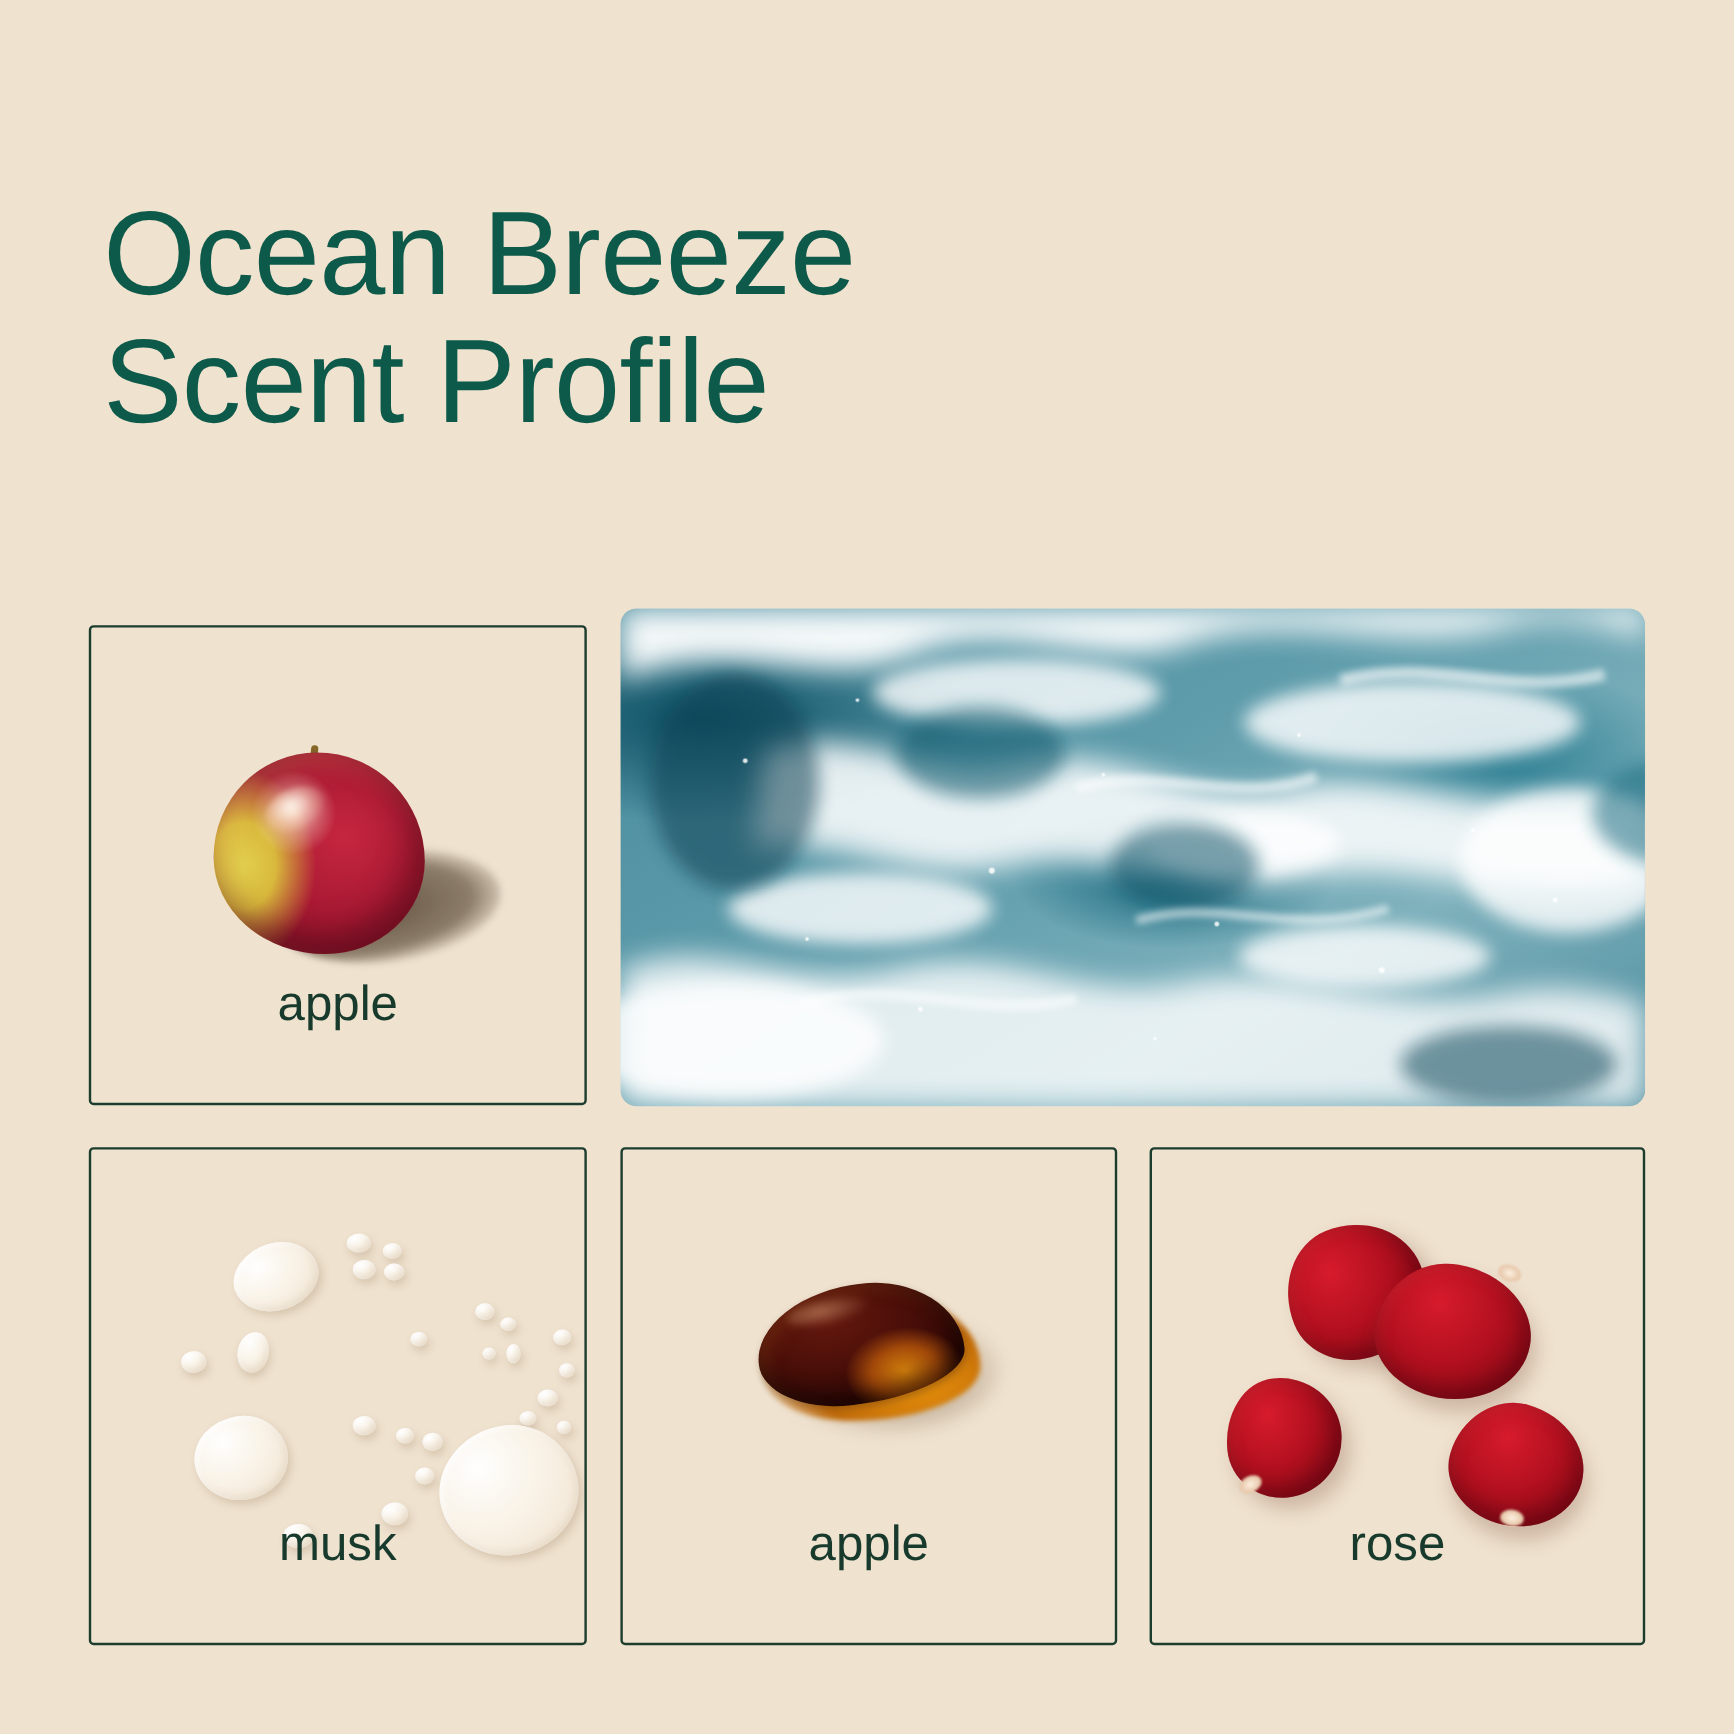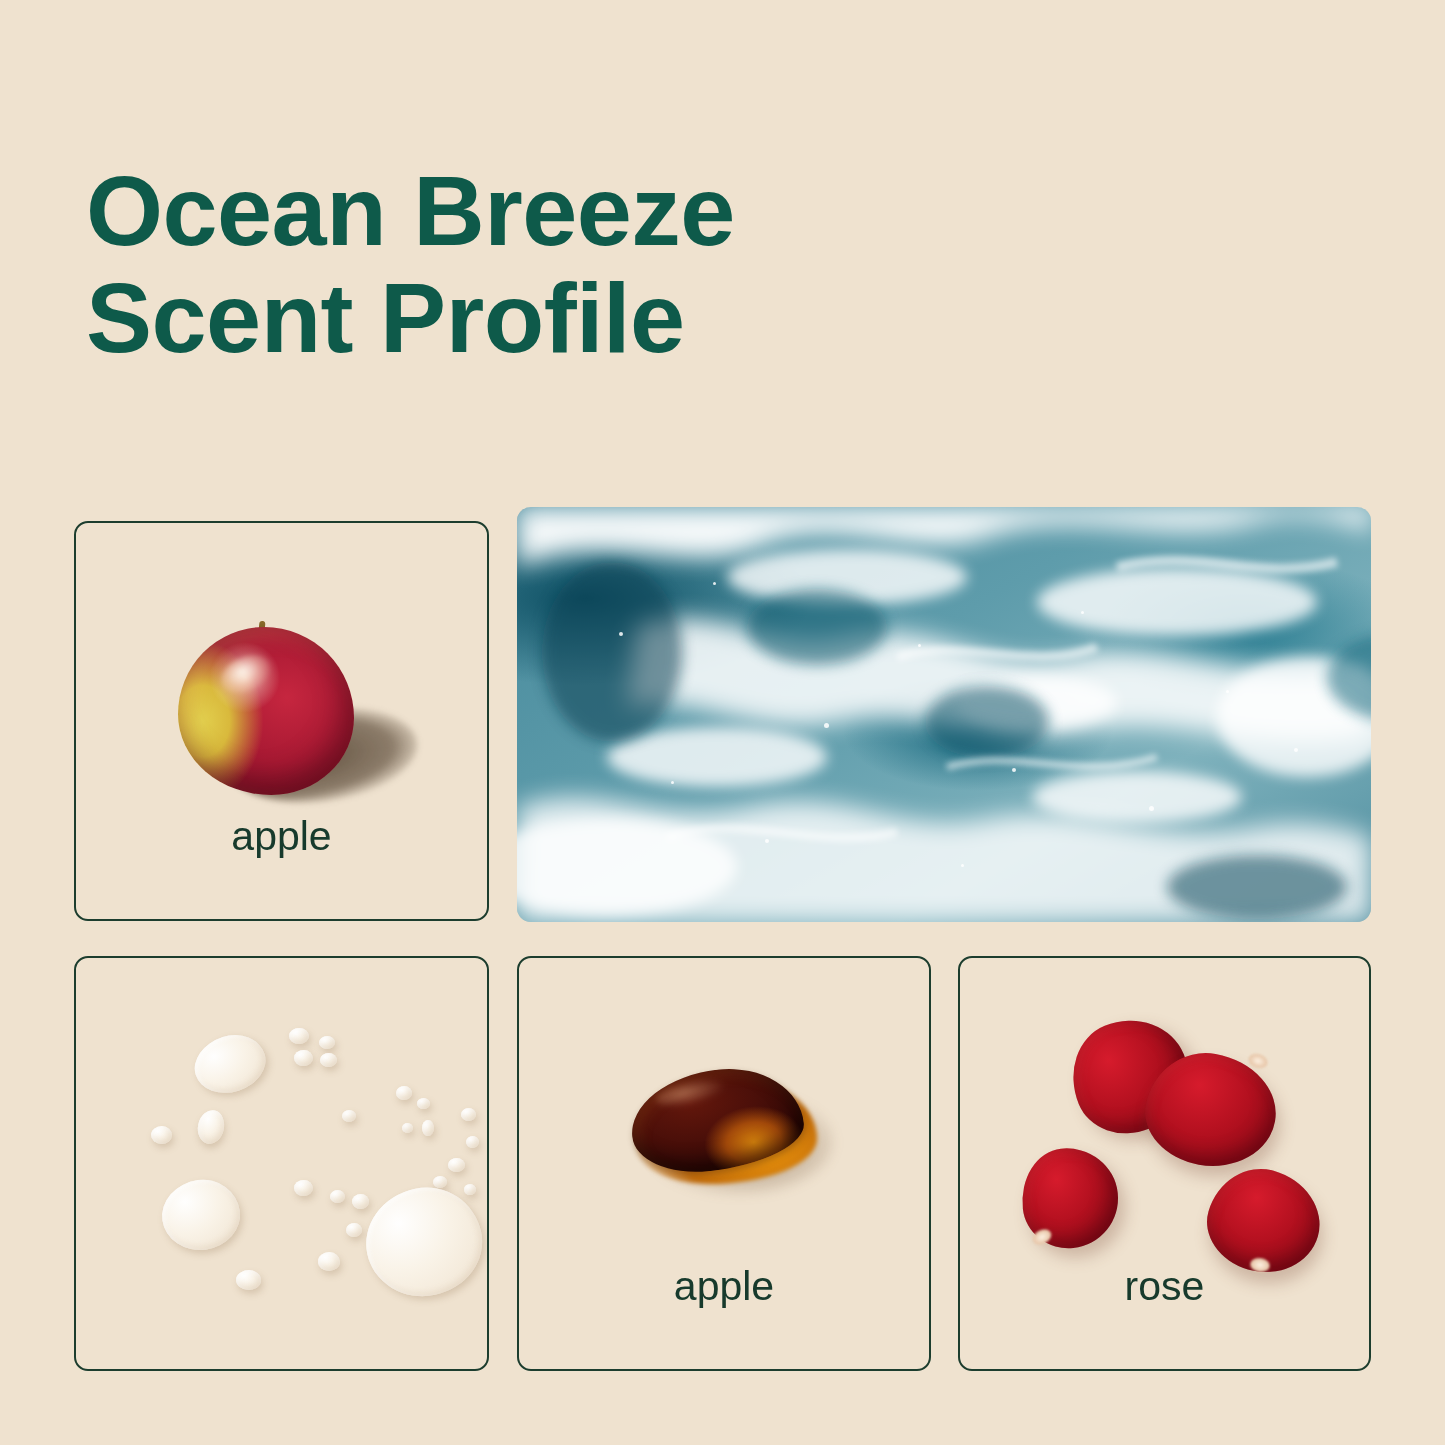--- a/index.html
+++ b/index.html
@@ -31,7 +31,7 @@
     color: #0e5a4a;
     font-size: 99px;
     line-height: 1.08;
-    font-weight: 700;
+    font-weight: 400;
     letter-spacing: -0.5px;
     white-space: pre-line;
   }

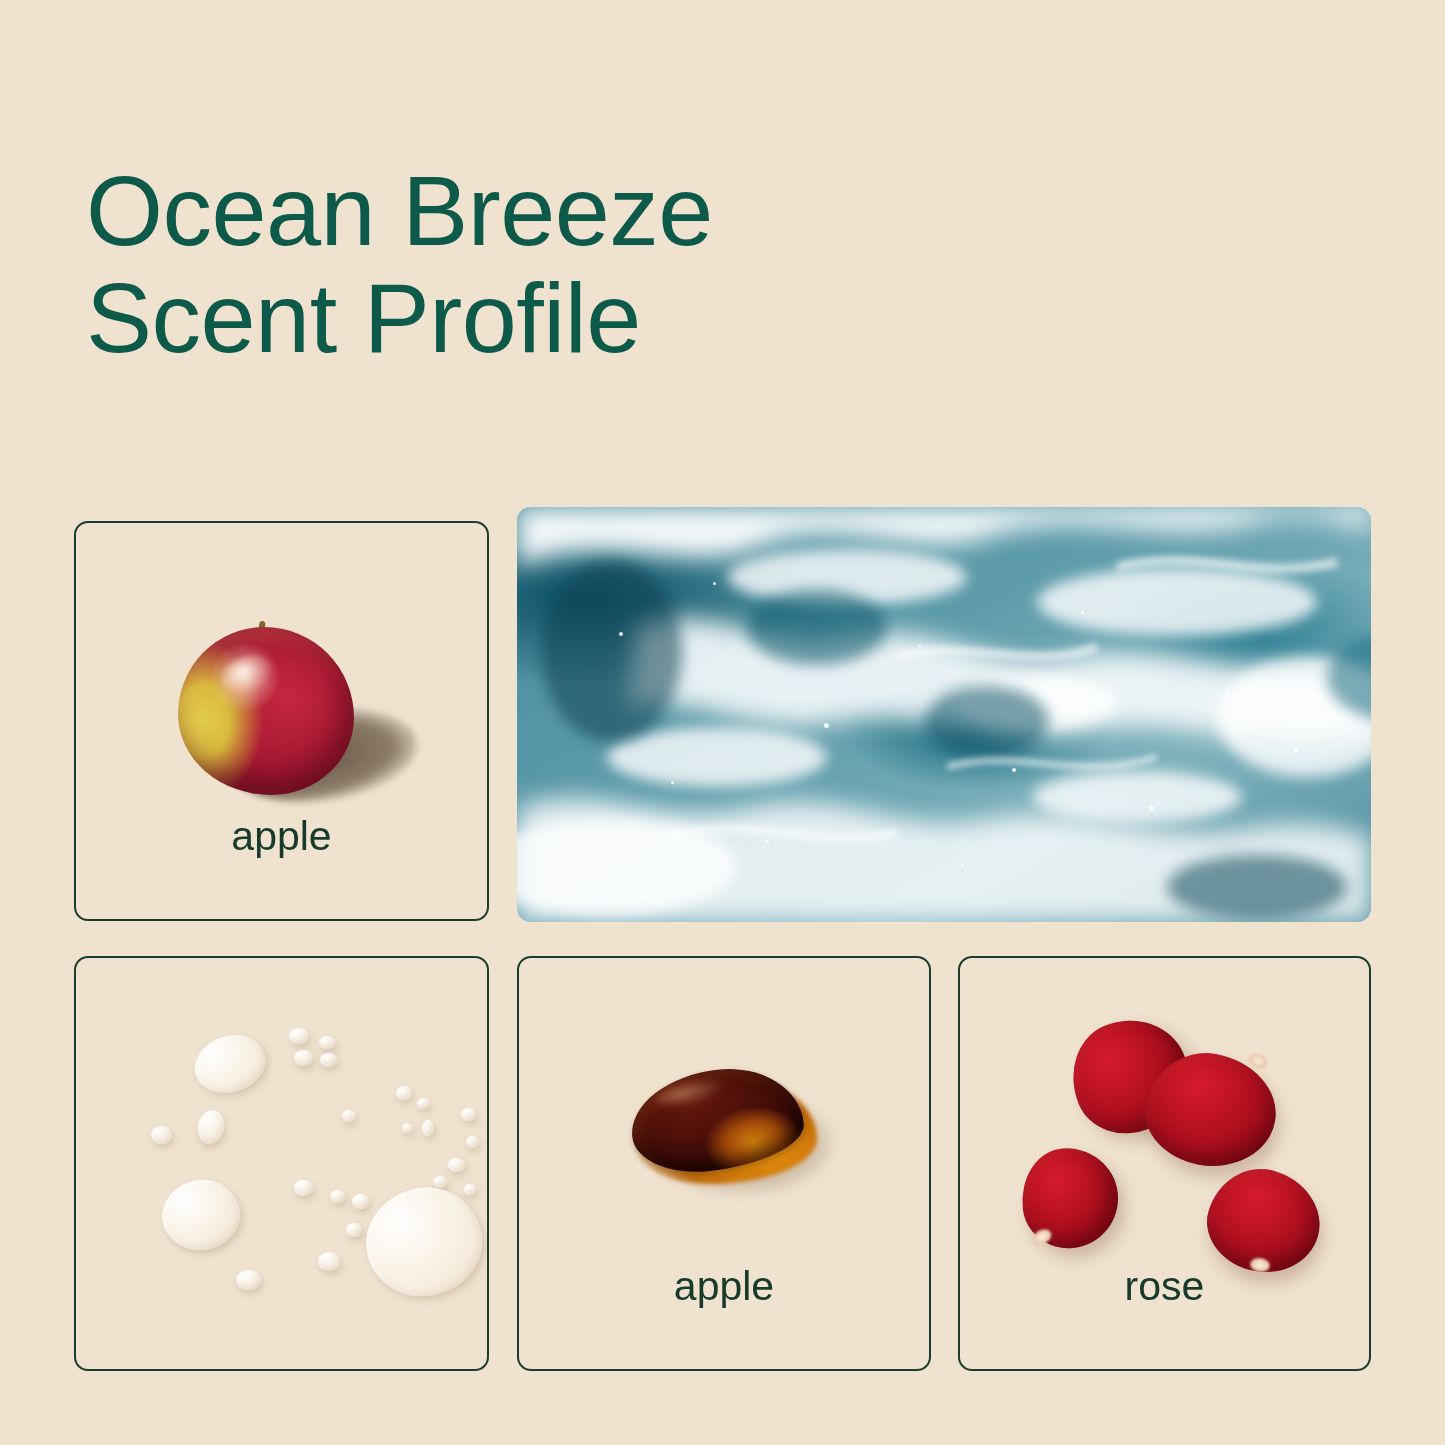--- a/index.html
+++ b/index.html
@@ -41,7 +41,7 @@
     position: absolute;
     box-sizing: border-box;
     border: 2px solid #1c3d2e;
-    border-radius: 14px;
+    border-radius: 4px;
     background: #efe2cf;
     overflow: hidden;
   }

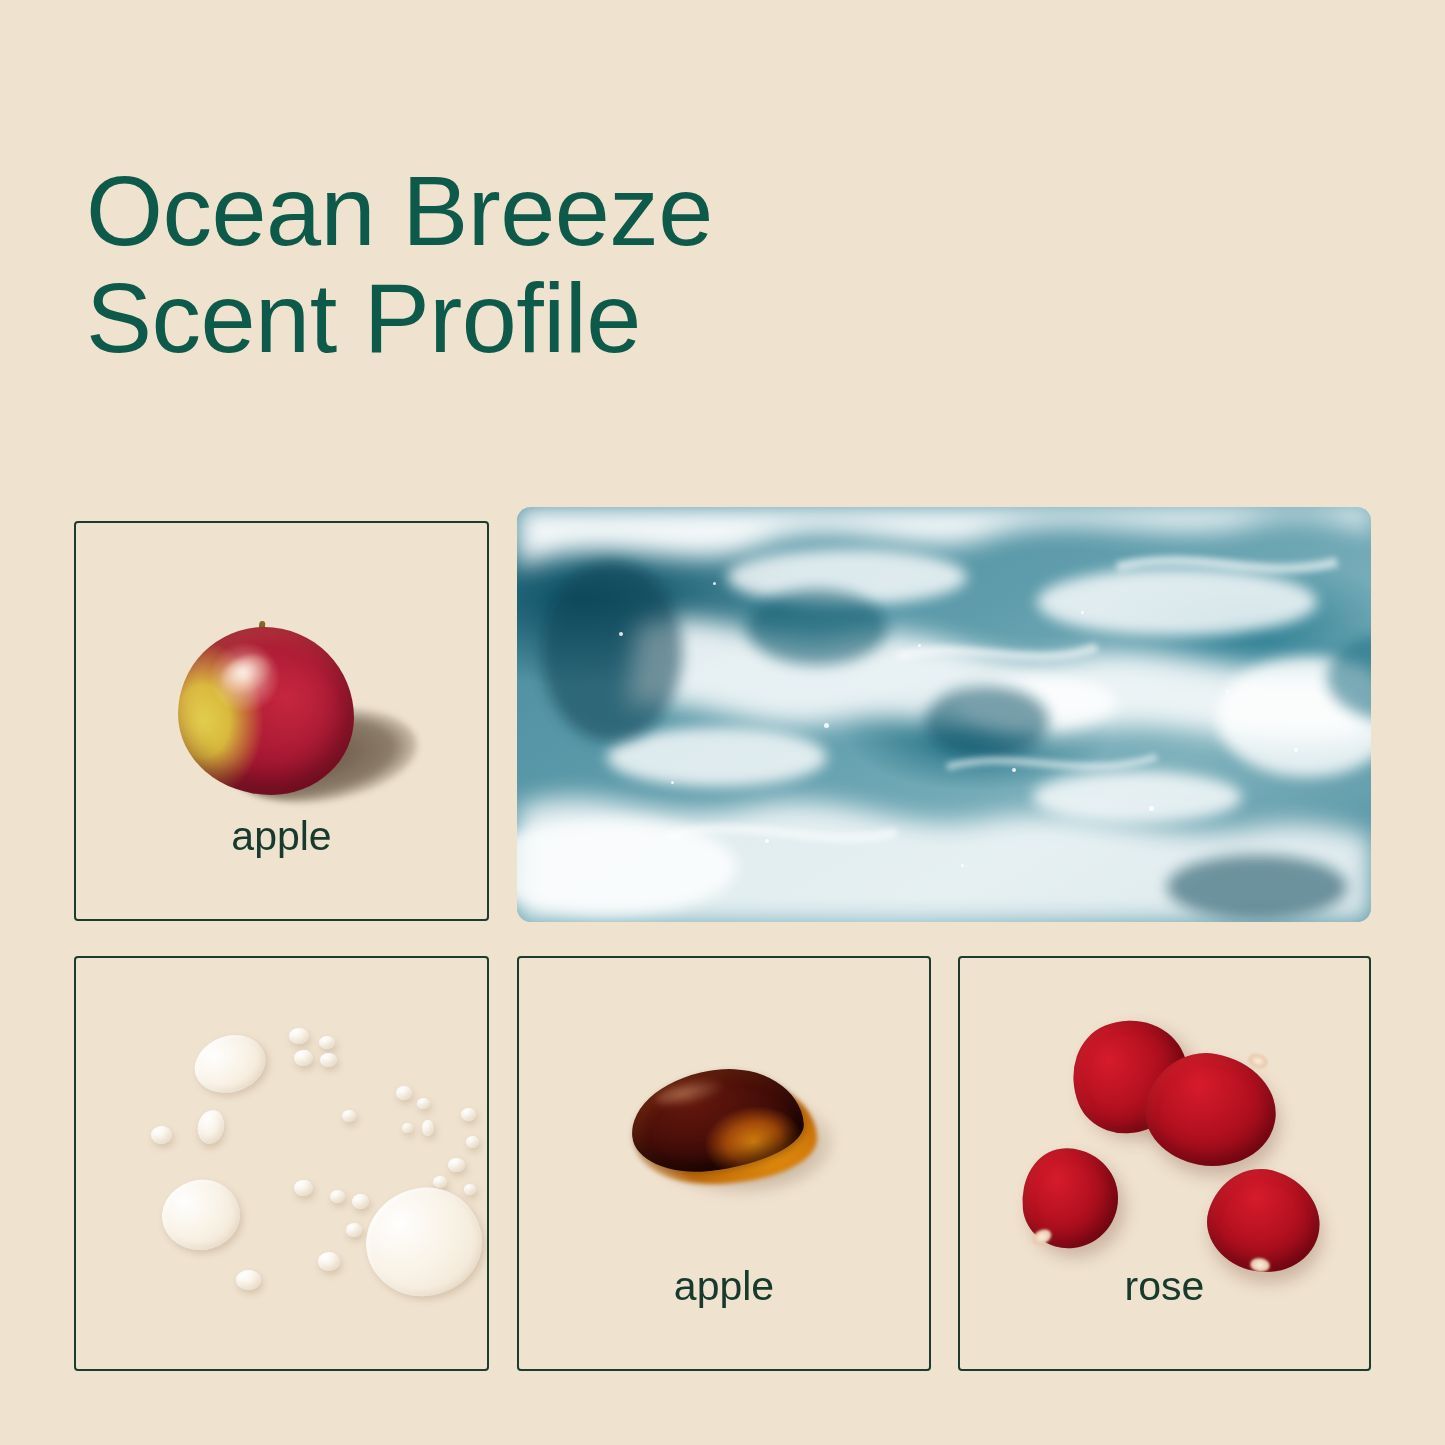--- a/index.html
+++ b/index.html
@@ -308,6 +308,7 @@
       <div class="drop" style="left:160px;top:312px;width:25px;height:20px"></div>
       <div class="drop" style="left:290px;top:230px;width:116px;height:108px;transform:rotate(-12deg)"></div>
     </div>
+    <div class="card-label">musk</div>
   </div>
 
   <div class="card" id="card-amber">

